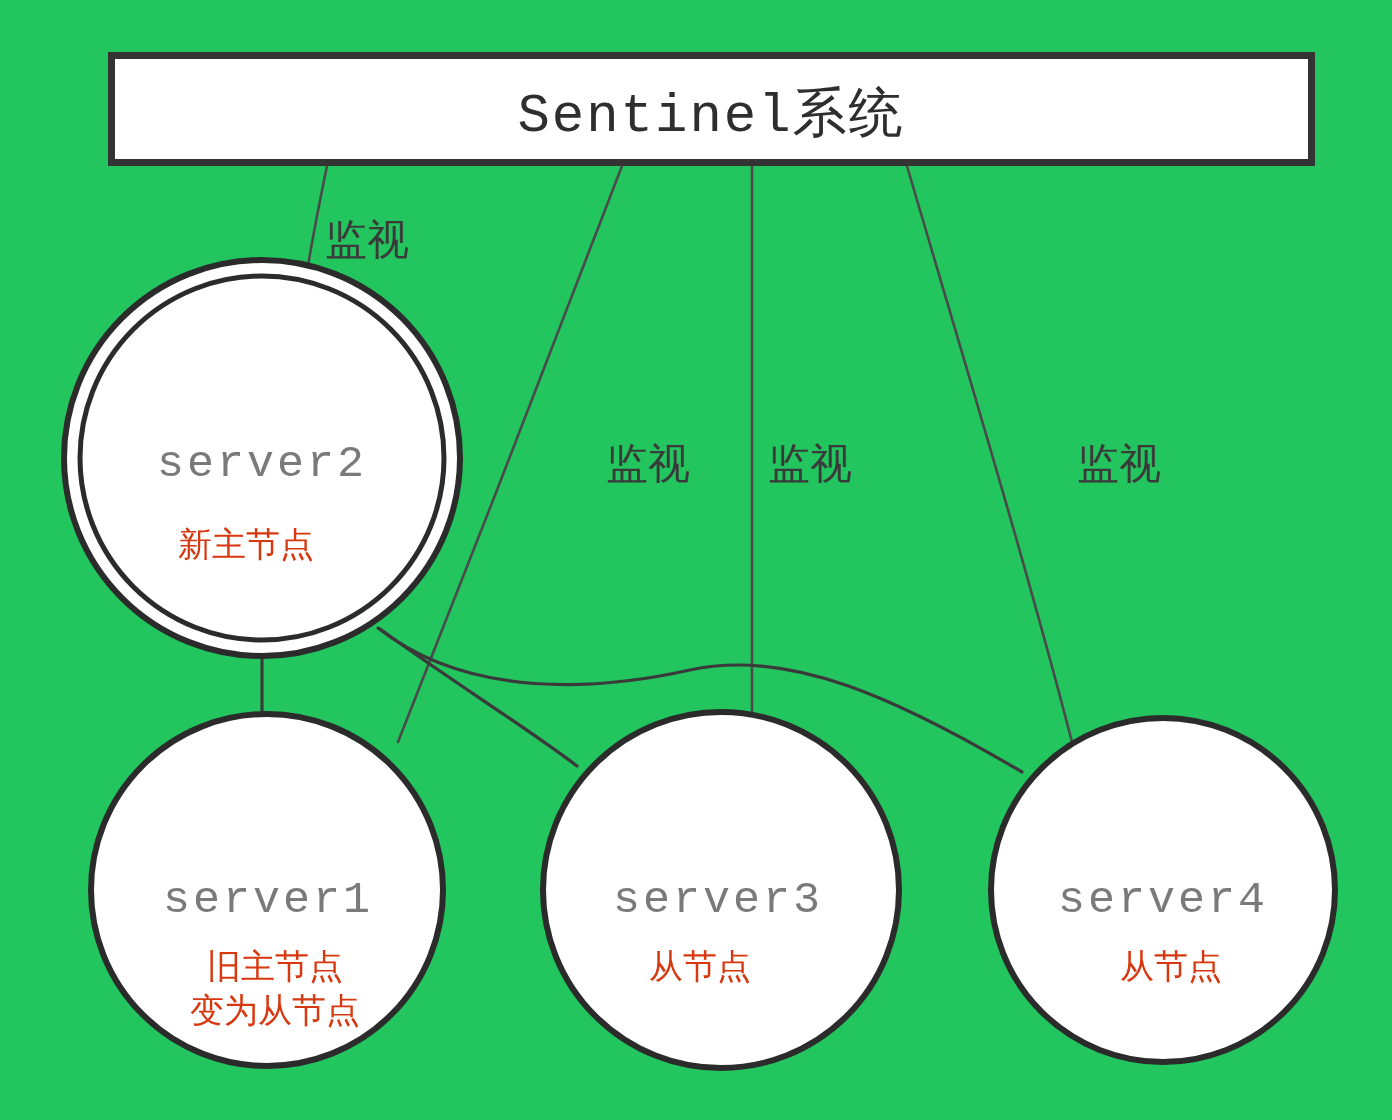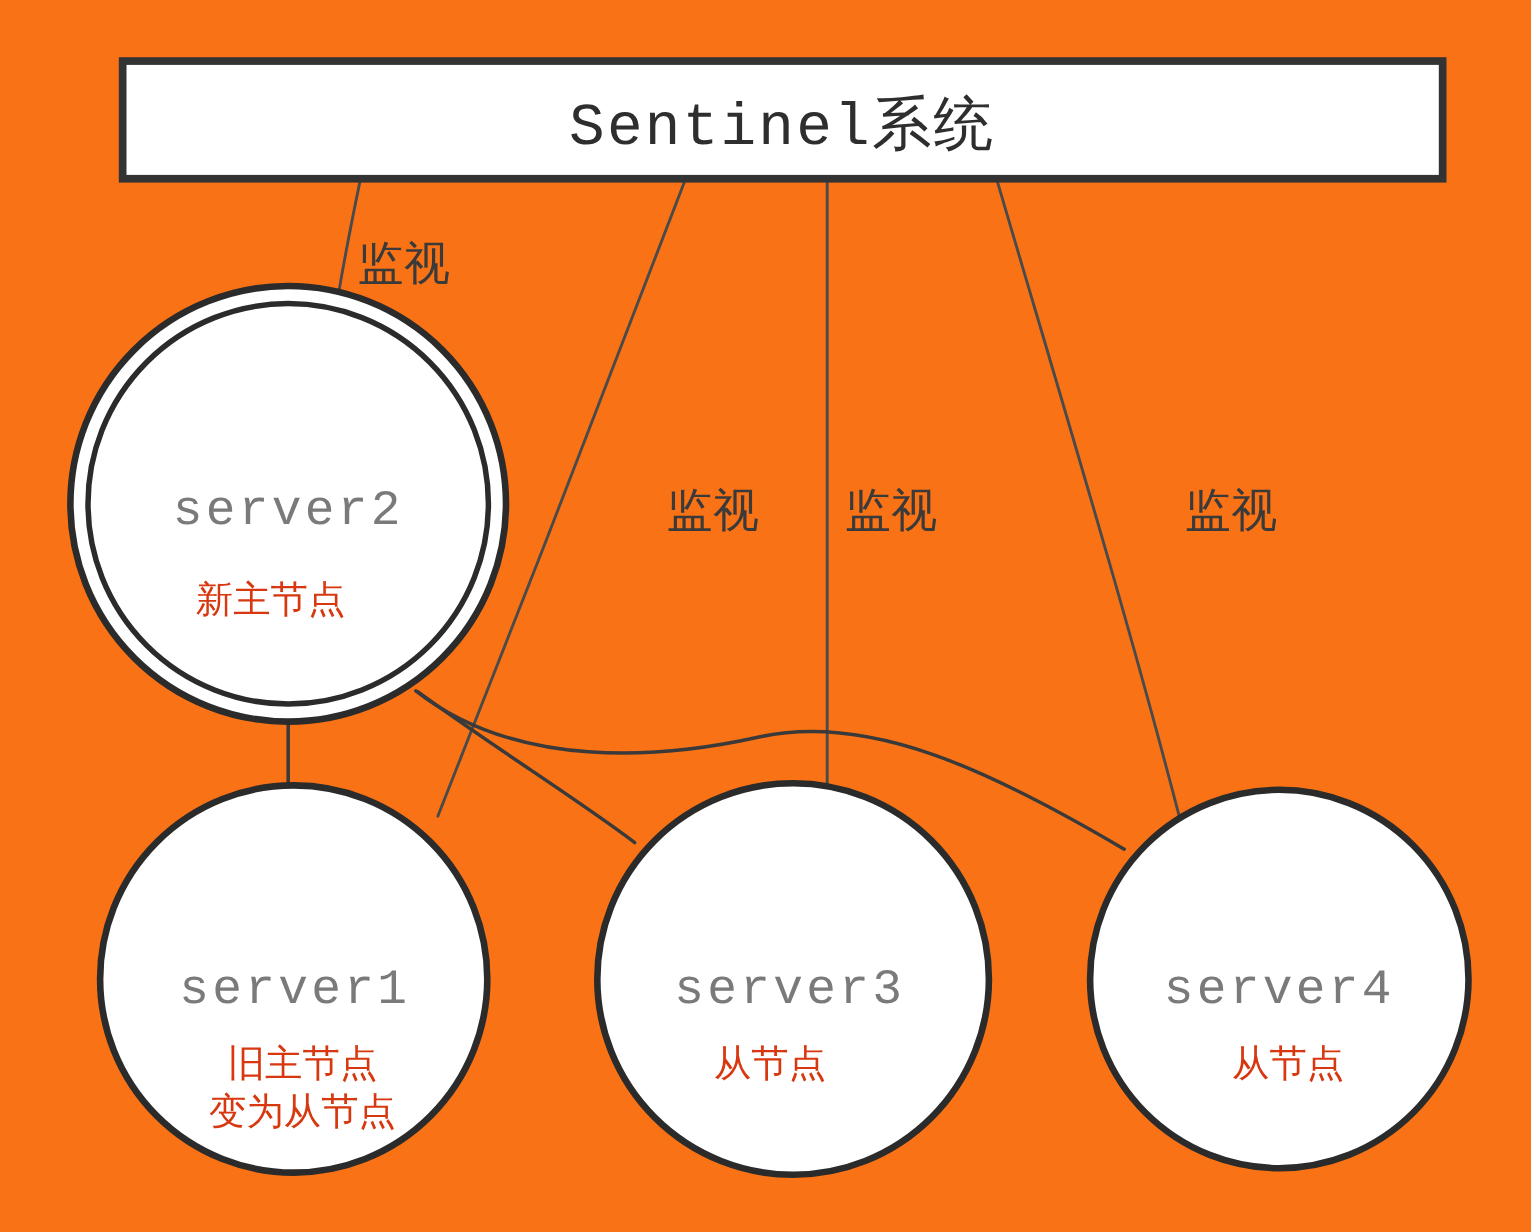--- a/index.html
+++ b/index.html
@@ -15,7 +15,7 @@
     position: relative;
     width: 1392px;
     height: 1120px;
-    background: #f97316;
+    background: #22c55e;
     overflow: hidden;
   }
   #diagram-svg {

